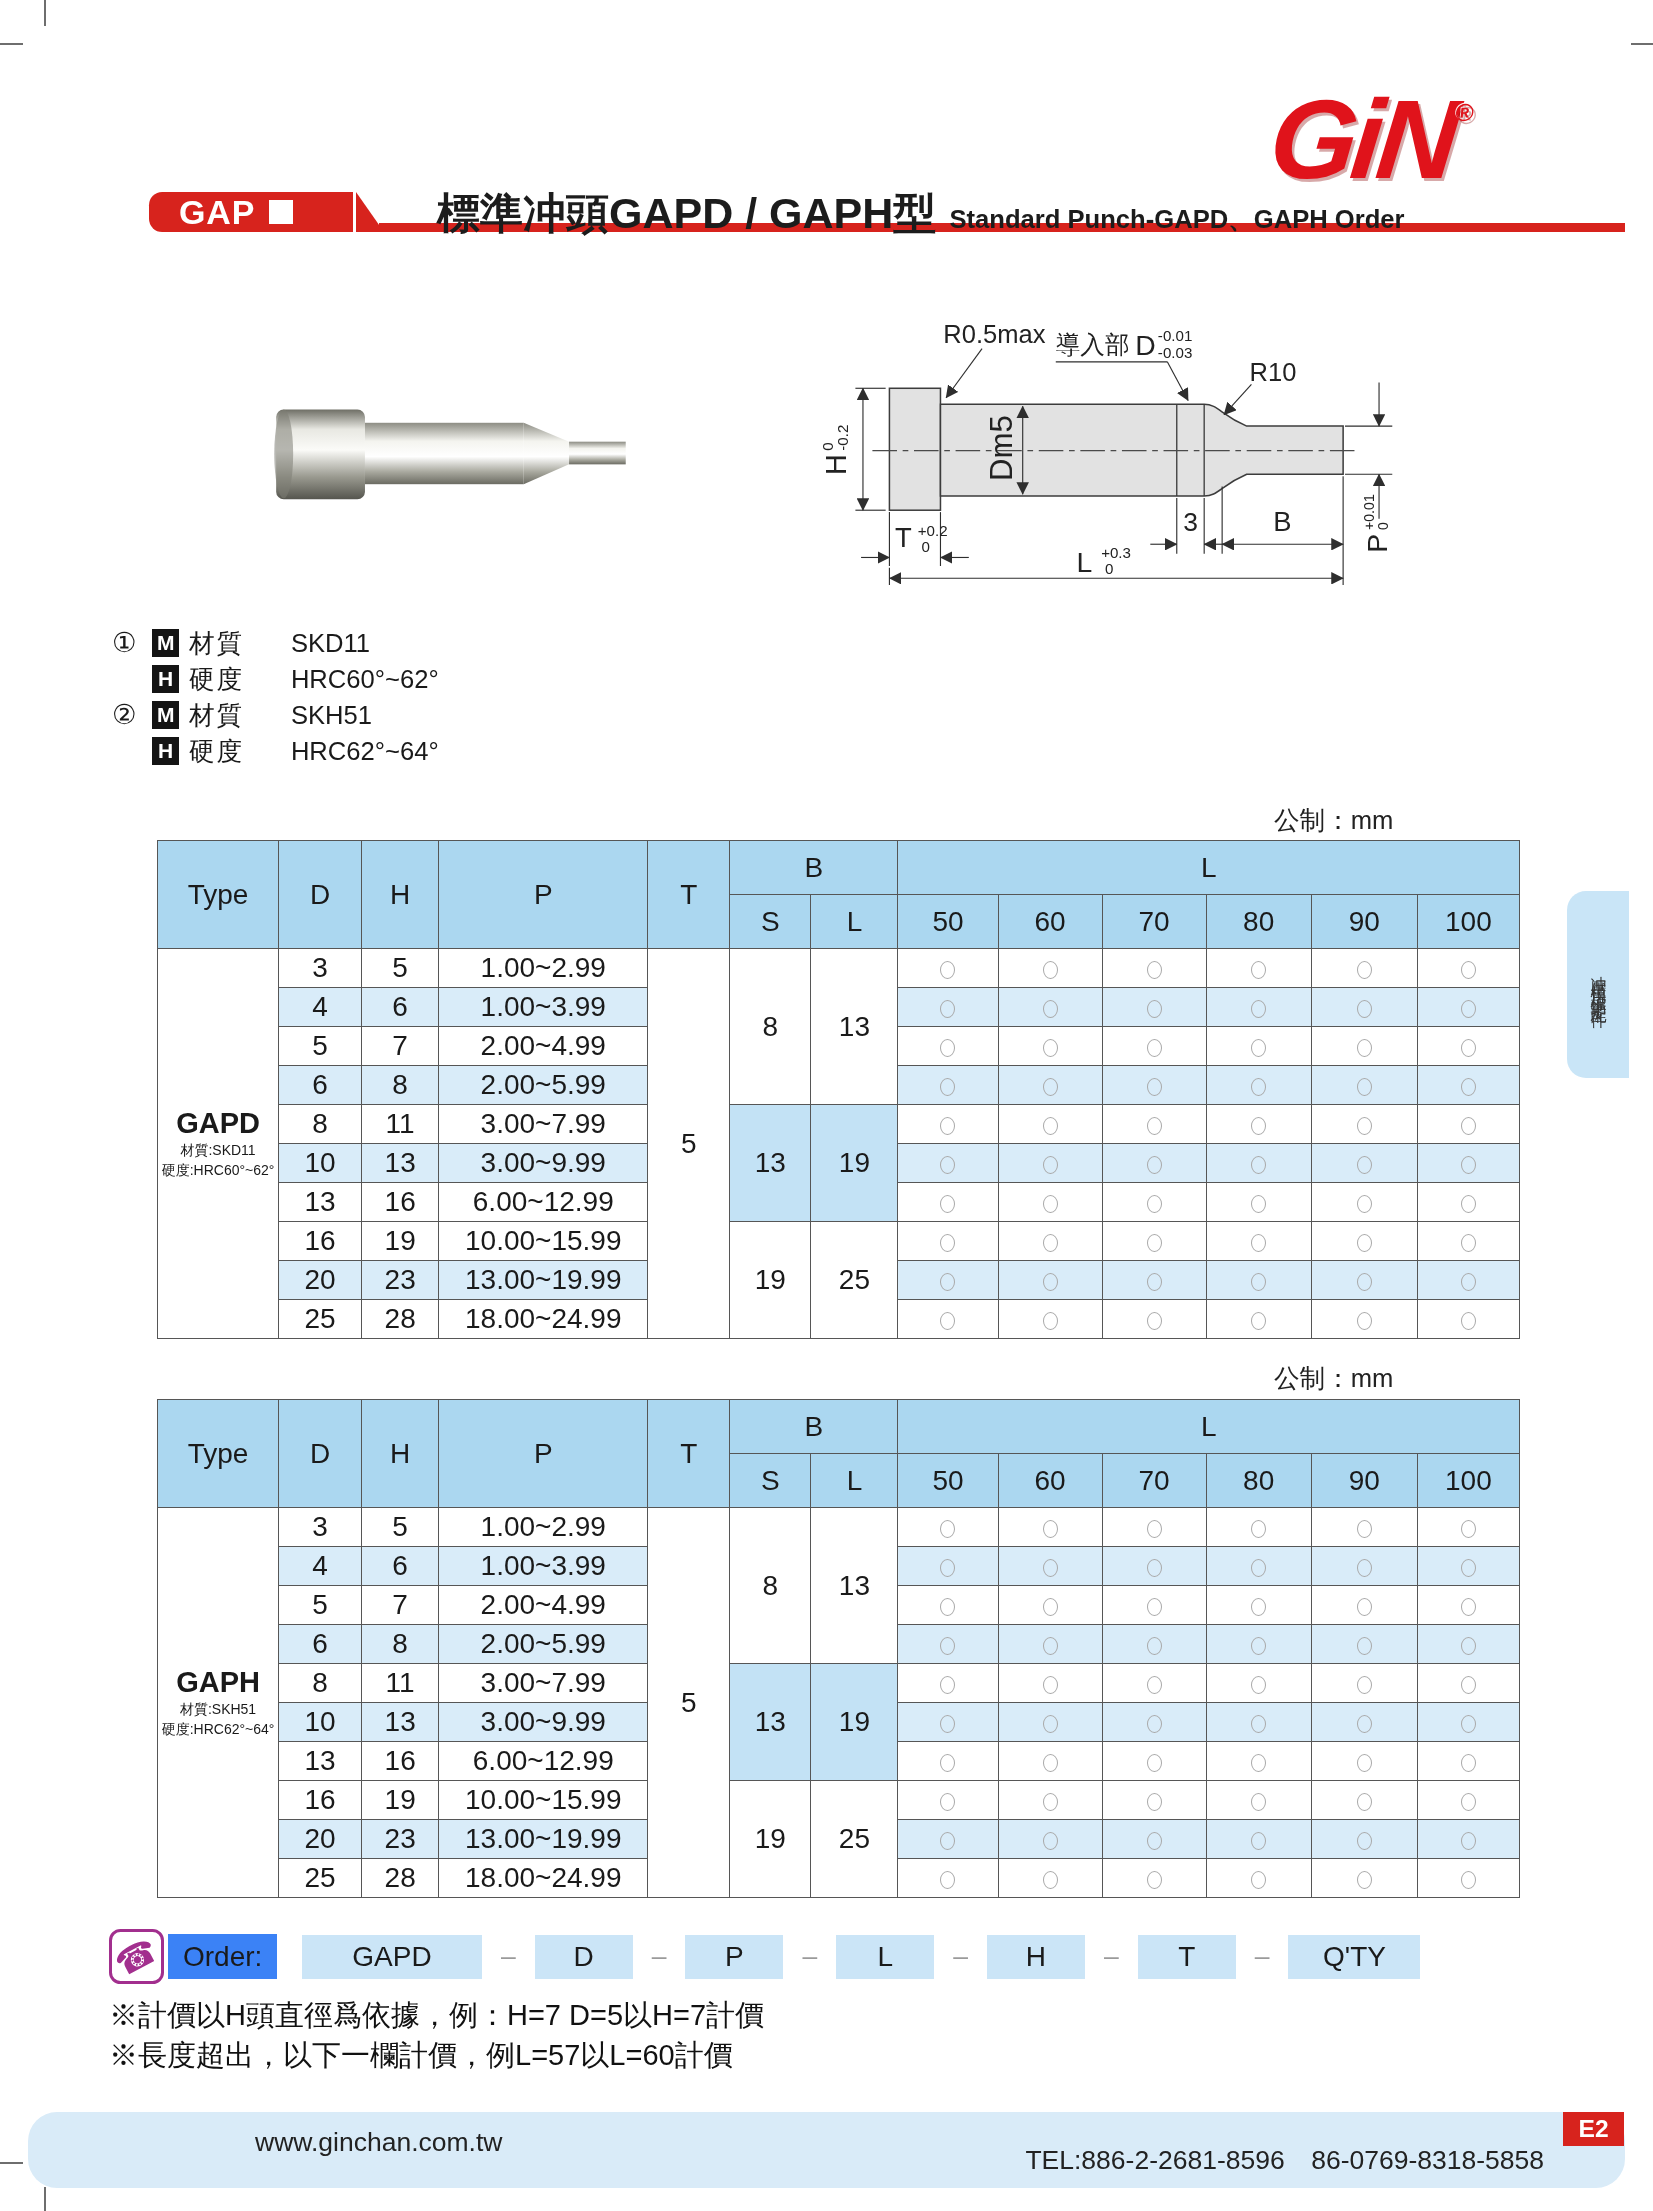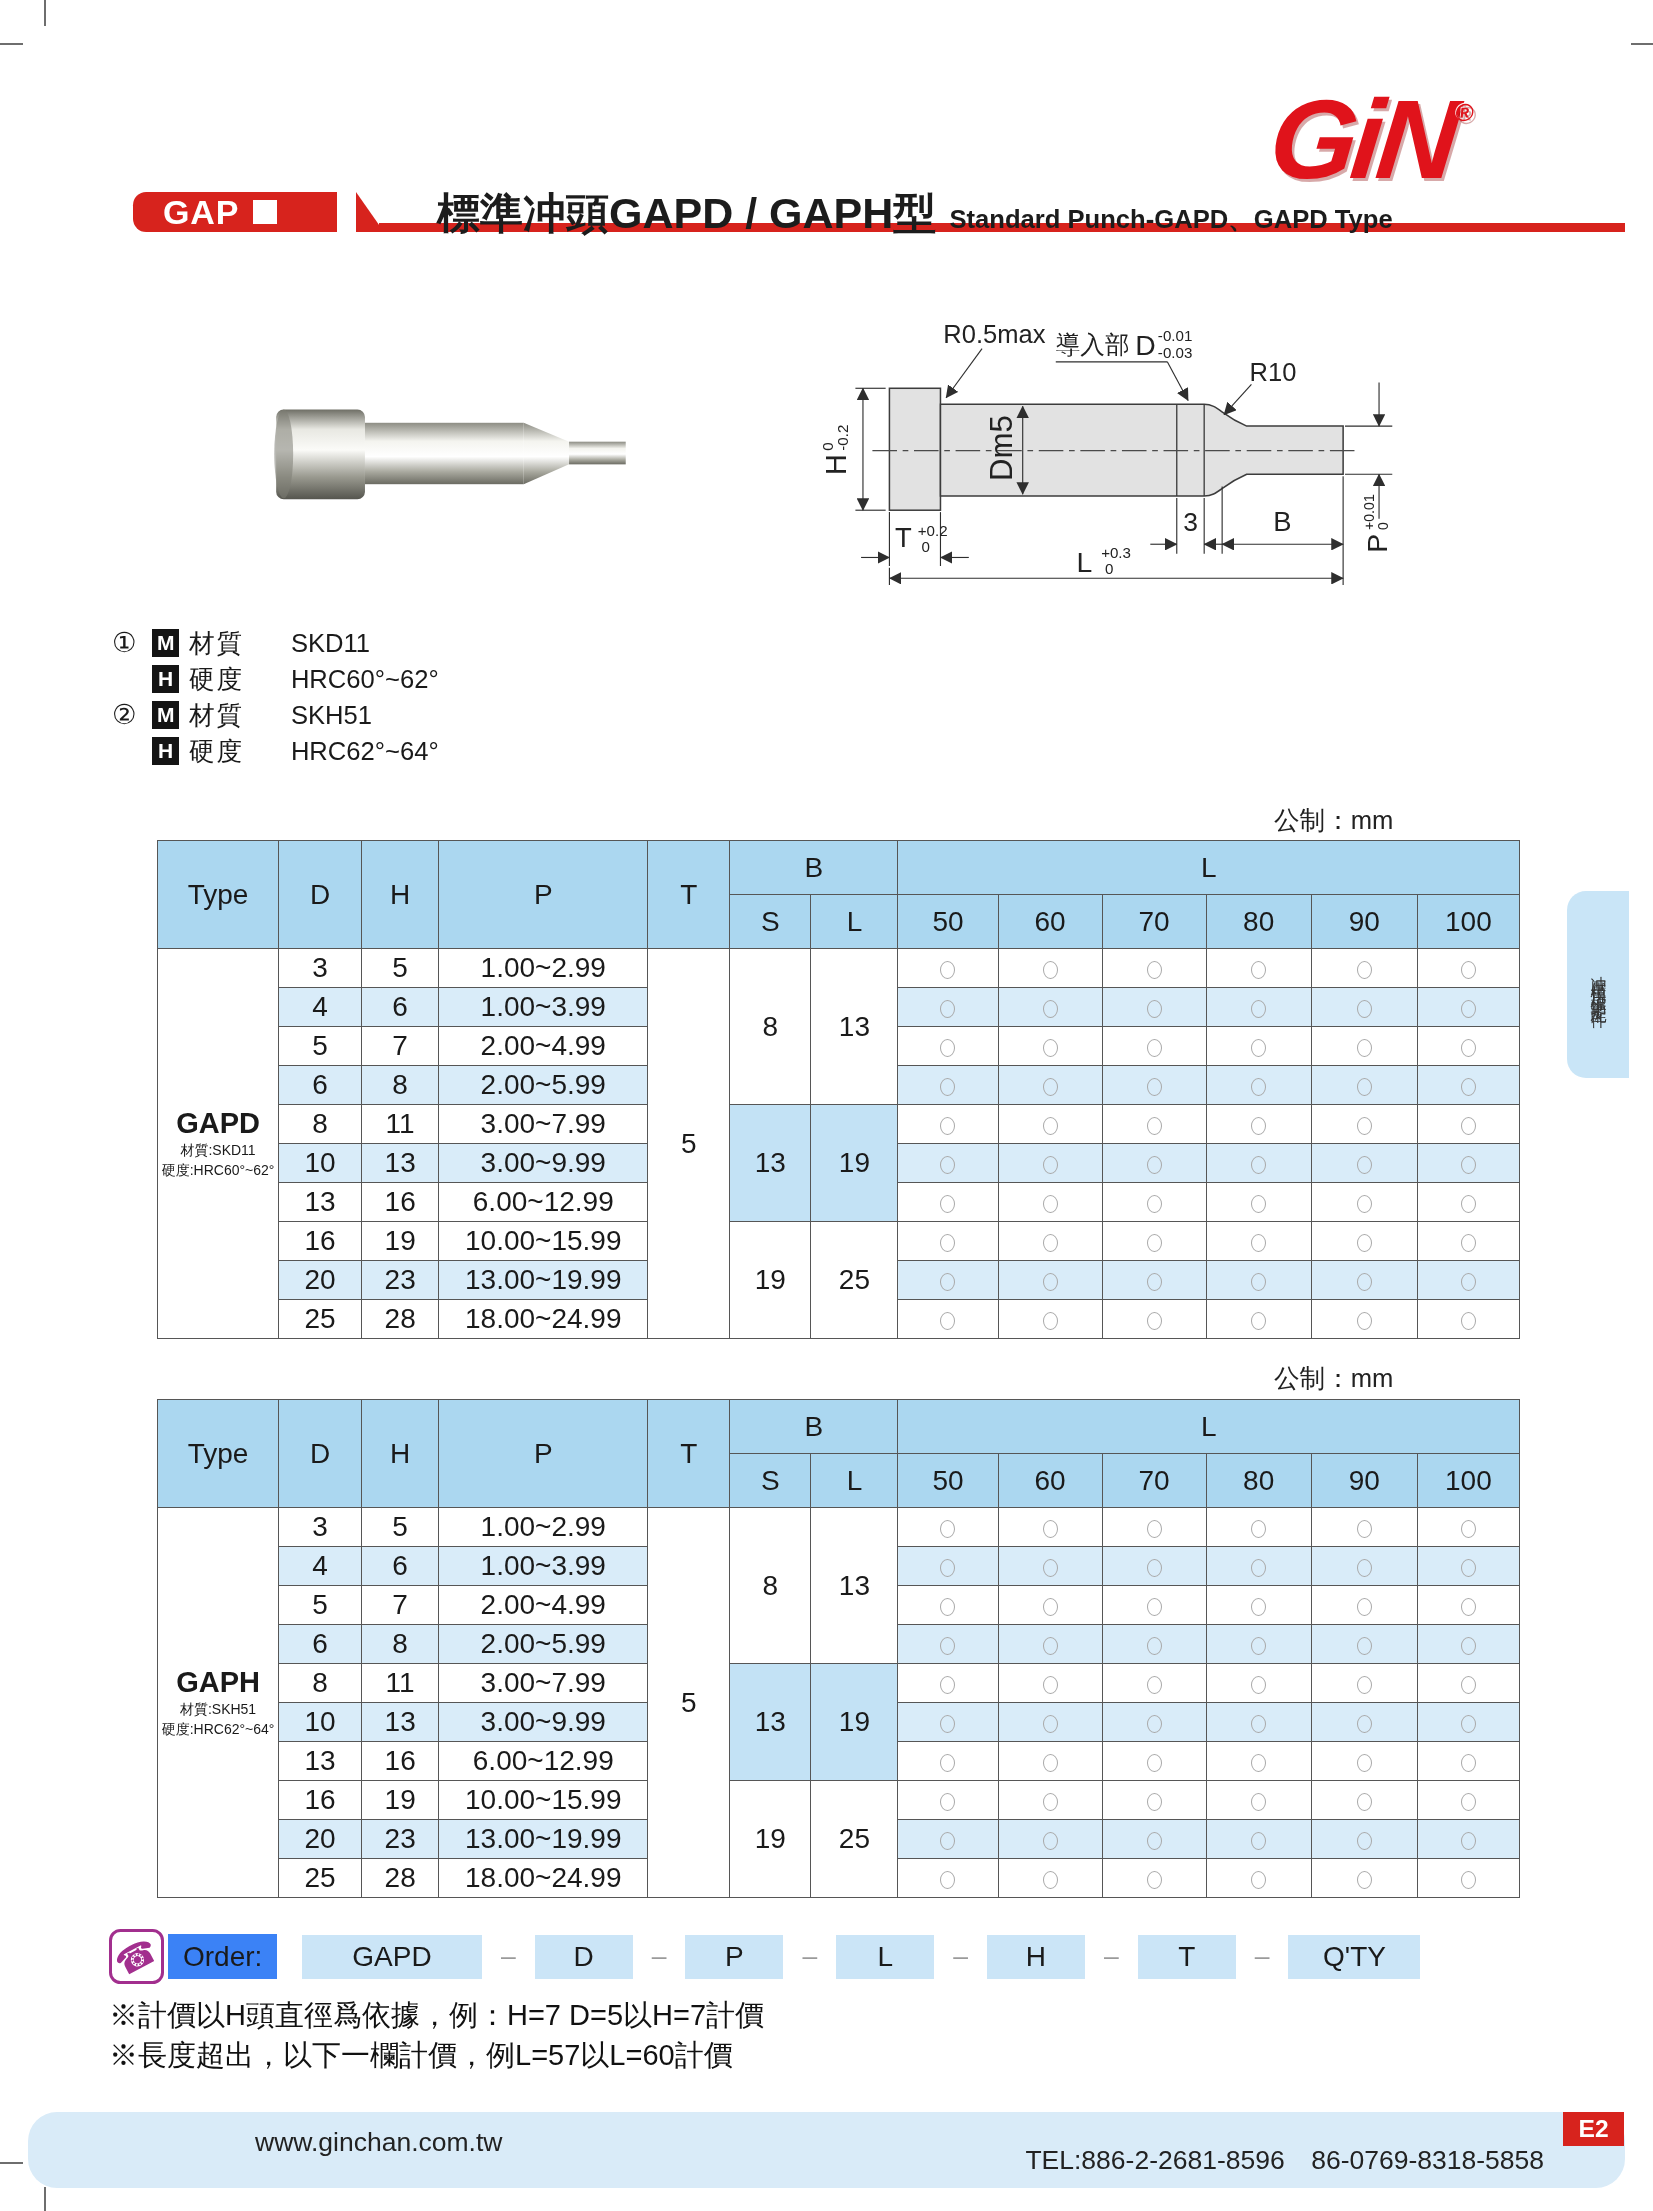--- a/index.html
+++ b/index.html
@@ -14,7 +14,7 @@
         text-shadow:2.8px 2.8px 0 rgba(140,10,10,.35), -0.9px -0.9px 0 rgba(255,255,255,.9);}
   .logo sup{font-size:24.6px;letter-spacing:0;font-style:normal;vertical-align:57px;}
   
-  .badge{position:absolute;left:133px;top:192px;width:204px;height:40px;background:#d7231d;
+  .badge{position:absolute;left:149px;top:192px;width:204px;height:40px;background:#d7231d;
          border-radius:13.2px 0 0 13.2px;display:flex;align-items:center;padding-left:30px;box-sizing:border-box;text-align:right;}
   .badge .gap-text{color:#fff;font-weight:bold;font-size:34px;letter-spacing:0.9px;}
   .badge .wsq{display:inline-block;width:24.6px;height:24.6px;background:#fff;margin-left:13.2px;}

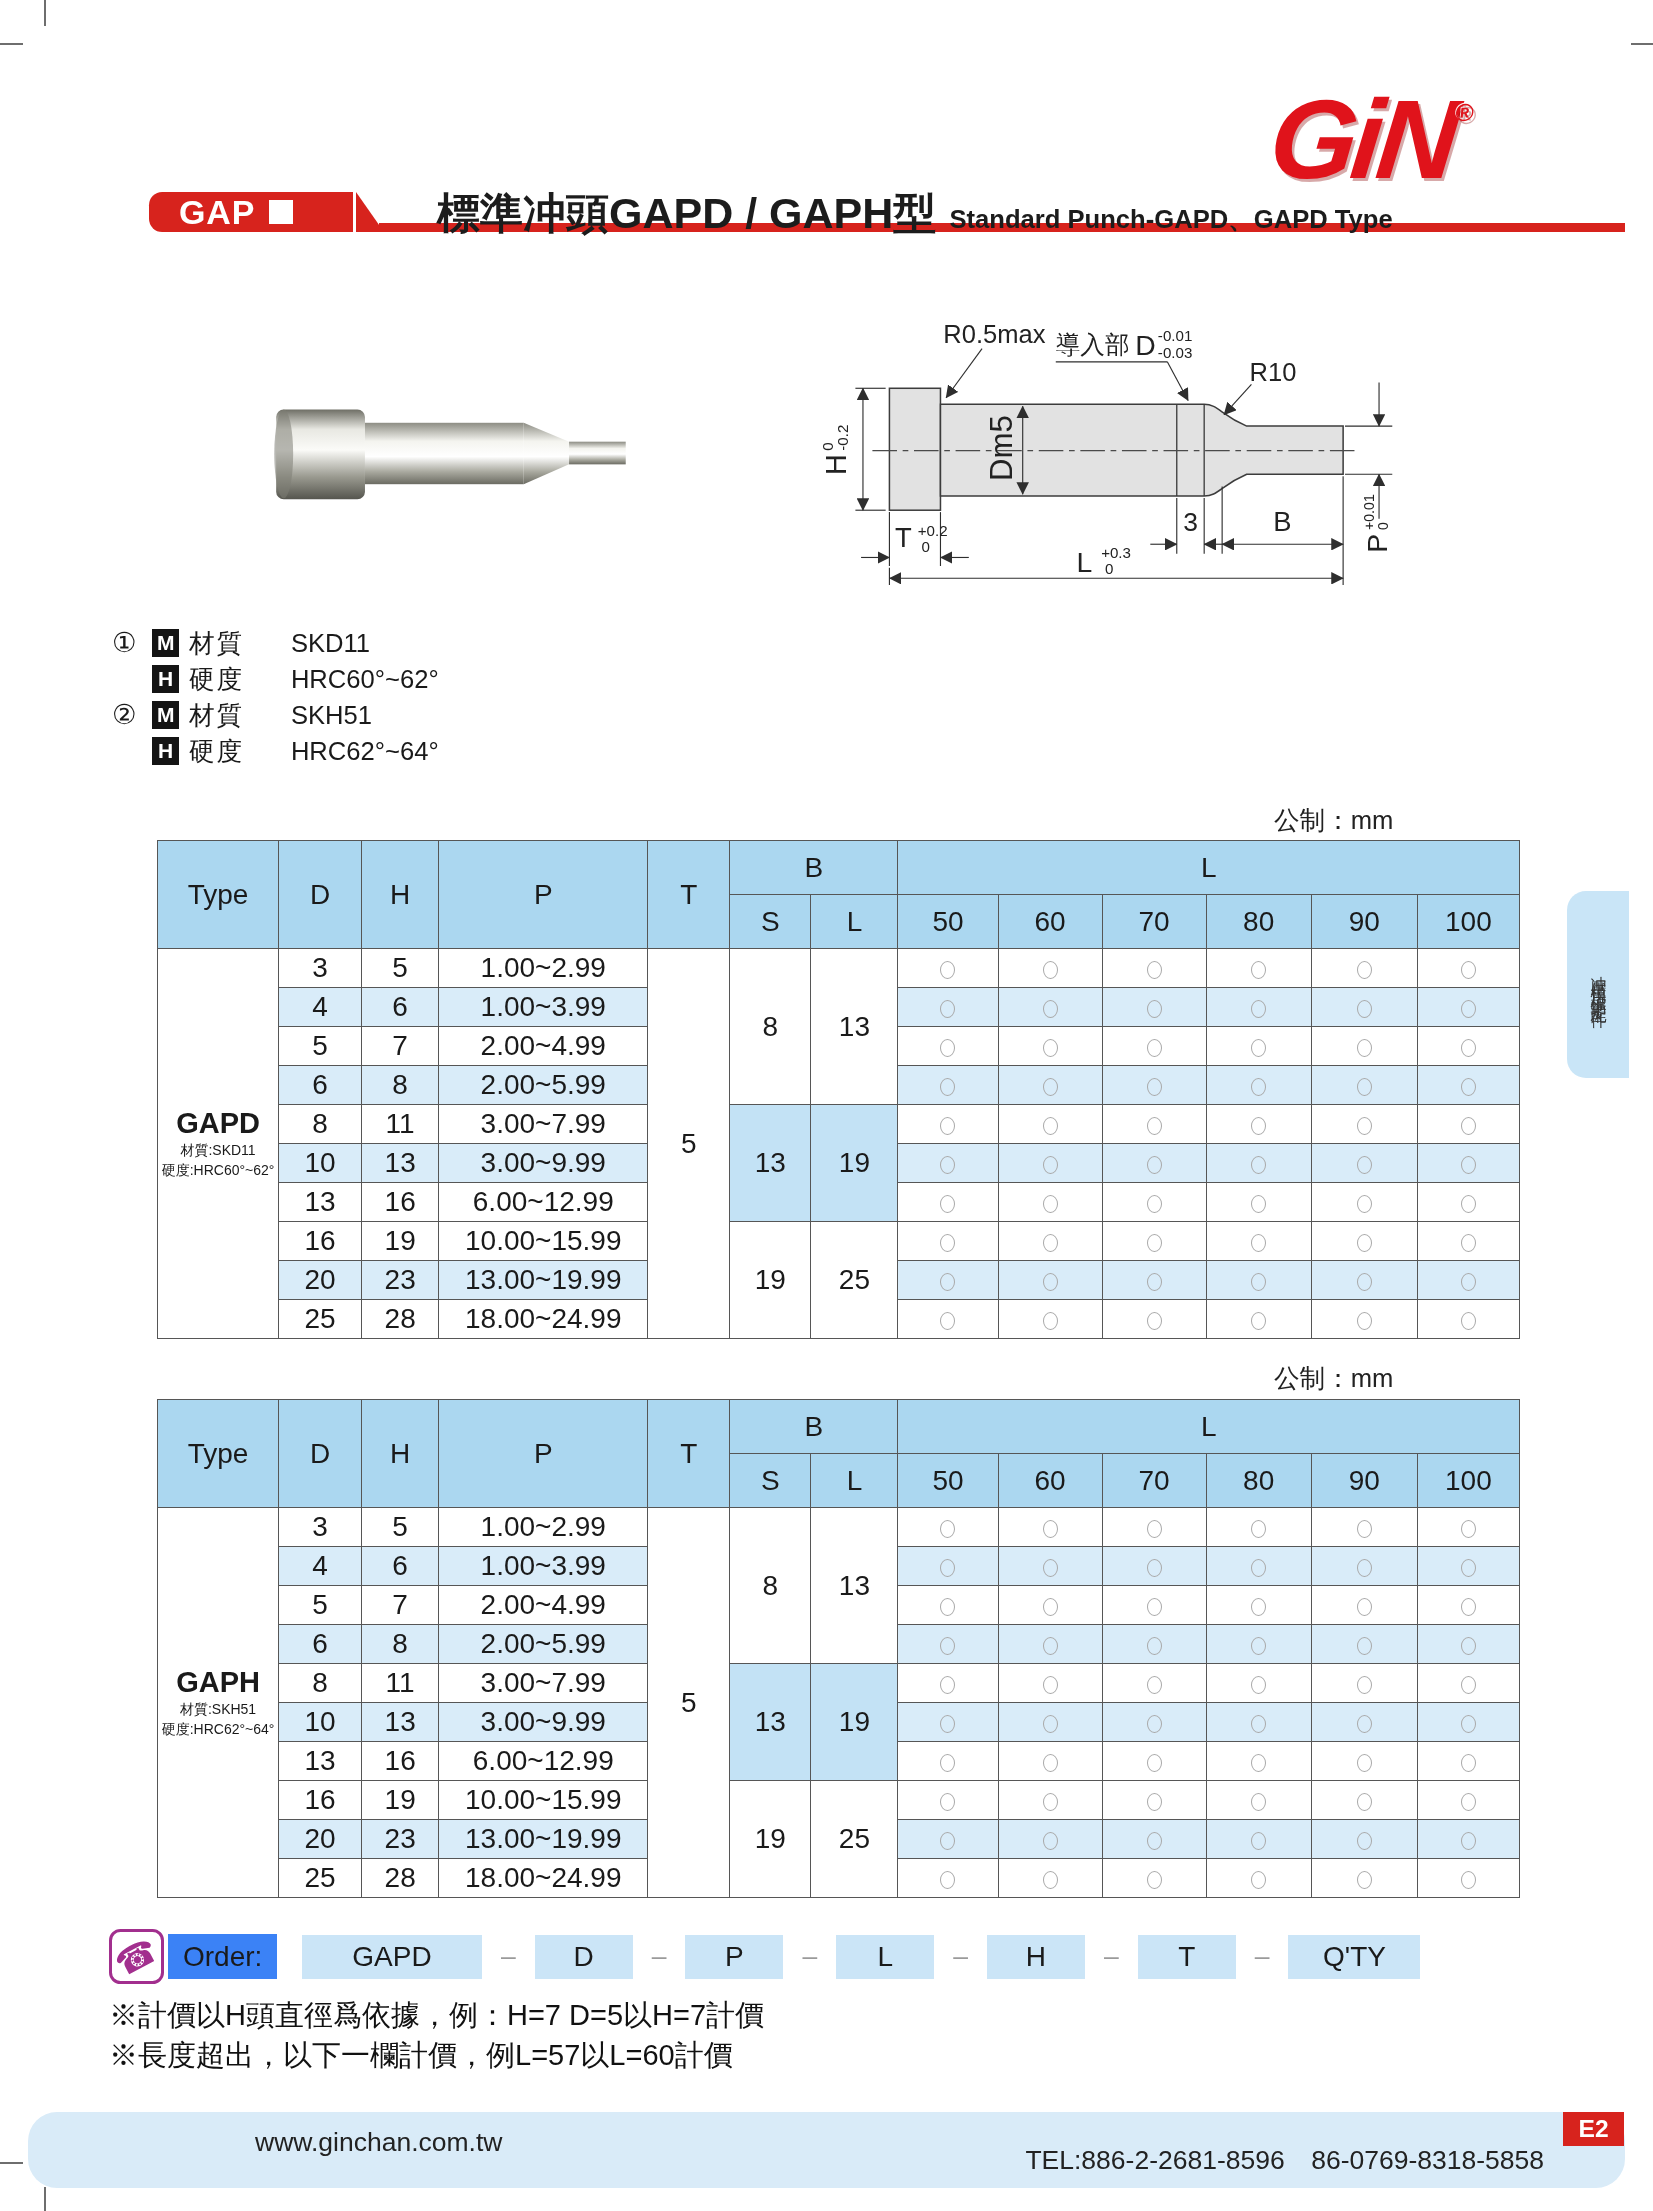--- a/index.html
+++ b/index.html
@@ -97,7 +97,7 @@
   <div class="badge-slant"></div>
   <div class="redline"></div>
   <div class="titles">
-    <span class="title-zh">標準冲頭GAPD / GAPH型</span><span class="title-en">Standard Punch-GAPD、GAPD Type</span>
+    <span class="title-zh">標準冲頭GAPD / GAPH型</span><span class="title-en">Standard Punch-GAPD、GAPH Order</span>
   </div>
 
   <svg style="position:absolute;left:270px;top:402px;" width="360" height="137" viewBox="0 0 380 145">

